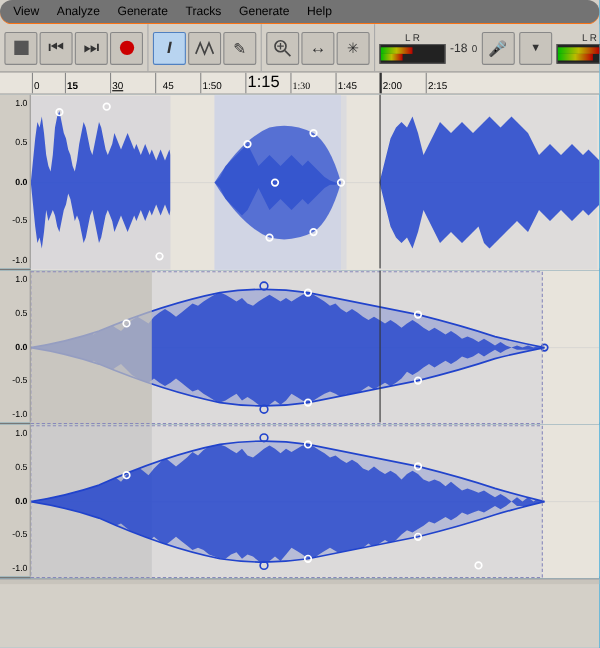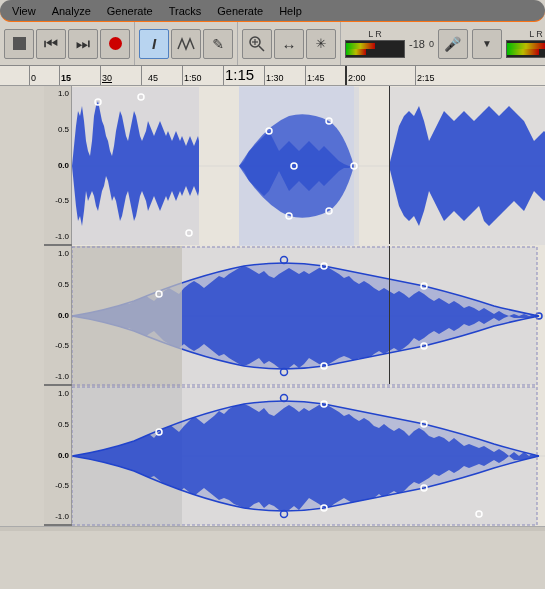--- a/index.html
+++ b/index.html
@@ -177,7 +177,7 @@
   <div style="position:absolute;left:141px;top:0;height:100%;border-left:1px solid #888;font-size:9px;padding-left:6px;display:flex;align-items:flex-end;padding-bottom:2px;">45</div>
   <div style="position:absolute;left:182px;top:0;height:100%;border-left:1px solid #888;font-size:9px;padding-left:1px;display:flex;align-items:flex-end;padding-bottom:2px;">1:50</div>
   <div style="position:absolute;left:223px;top:0;height:100%;border-left:1px solid #888;font-size:15px;padding-left:1px;display:flex;align-items:flex-end;padding-bottom:2px;">1:15</div>
-  <div style="position:absolute;left:264px;top:0;height:100%;border-left:1px solid #888;font-size:9px;padding-left:1px;display:flex;align-items:flex-end;padding-bottom:2px;">1:30</div>
+  <div style="position:absolute;left:264px;top:0;height:100%;border-left:1px solid #888;font-size:9px;padding-left:1px;display:flex;align-items:flex-end;padding-bottom:2px;font-family:Liberation Serif, serif;">1:30</div>
   <div style="position:absolute;left:305px;top:0;height:100%;border-left:1px solid #888;font-size:9px;padding-left:1px;display:flex;align-items:flex-end;padding-bottom:2px;">1:45</div>
   <div style="position:absolute;left:346px;top:0;height:100%;border-left:1px solid #888;font-size:9px;padding-left:1px;display:flex;align-items:flex-end;padding-bottom:2px;">2:00</div>
   <div style="position:absolute;left:387px;top:0;height:100%;border-left:1px solid #888;font-size:9px;padding-left:1px;display:flex;align-items:flex-end;padding-bottom:2px;margin-left:28px;">2:15</div>

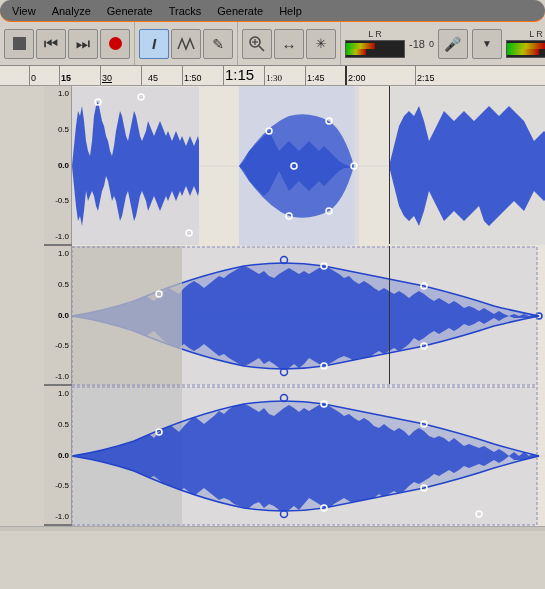--- a/index.html
+++ b/index.html
@@ -180,7 +180,7 @@
   <div style="position:absolute;left:264px;top:0;height:100%;border-left:1px solid #888;font-size:9px;padding-left:1px;display:flex;align-items:flex-end;padding-bottom:2px;font-family:Liberation Serif, serif;">1:30</div>
   <div style="position:absolute;left:305px;top:0;height:100%;border-left:1px solid #888;font-size:9px;padding-left:1px;display:flex;align-items:flex-end;padding-bottom:2px;">1:45</div>
   <div style="position:absolute;left:346px;top:0;height:100%;border-left:1px solid #888;font-size:9px;padding-left:1px;display:flex;align-items:flex-end;padding-bottom:2px;">2:00</div>
-  <div style="position:absolute;left:387px;top:0;height:100%;border-left:1px solid #888;font-size:9px;padding-left:1px;display:flex;align-items:flex-end;padding-bottom:2px;margin-left:28px;">2:15</div>
+  <div style="position:absolute;left:387px;top:0;height:100%;border-left:1px solid #888;font-size:9px;padding-left:1px;display:flex;align-items:flex-end;padding-bottom:2px;">2:15</div>
 
   <div style="position:absolute;left:345px;top:0;width:2px;height:100%;background:#333;z-index:5;"></div>
 </div>

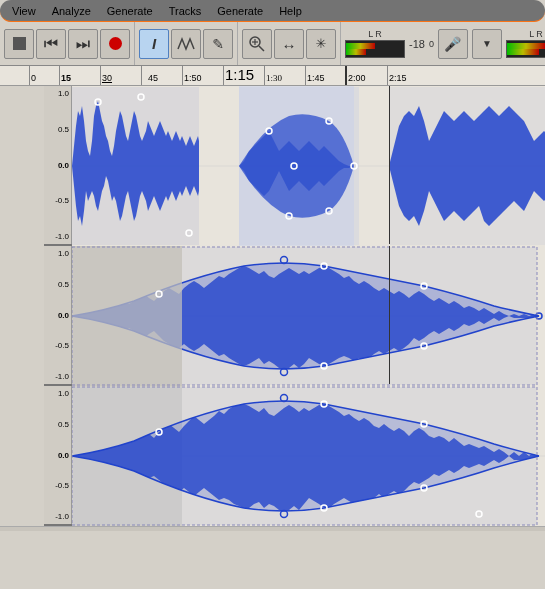--- a/index.html
+++ b/index.html
@@ -42,7 +42,6 @@
     #tracks-area {
       overflow: hidden;
       background: #0ea5e9;
-      margin-left: 44px;
     }
 
     

